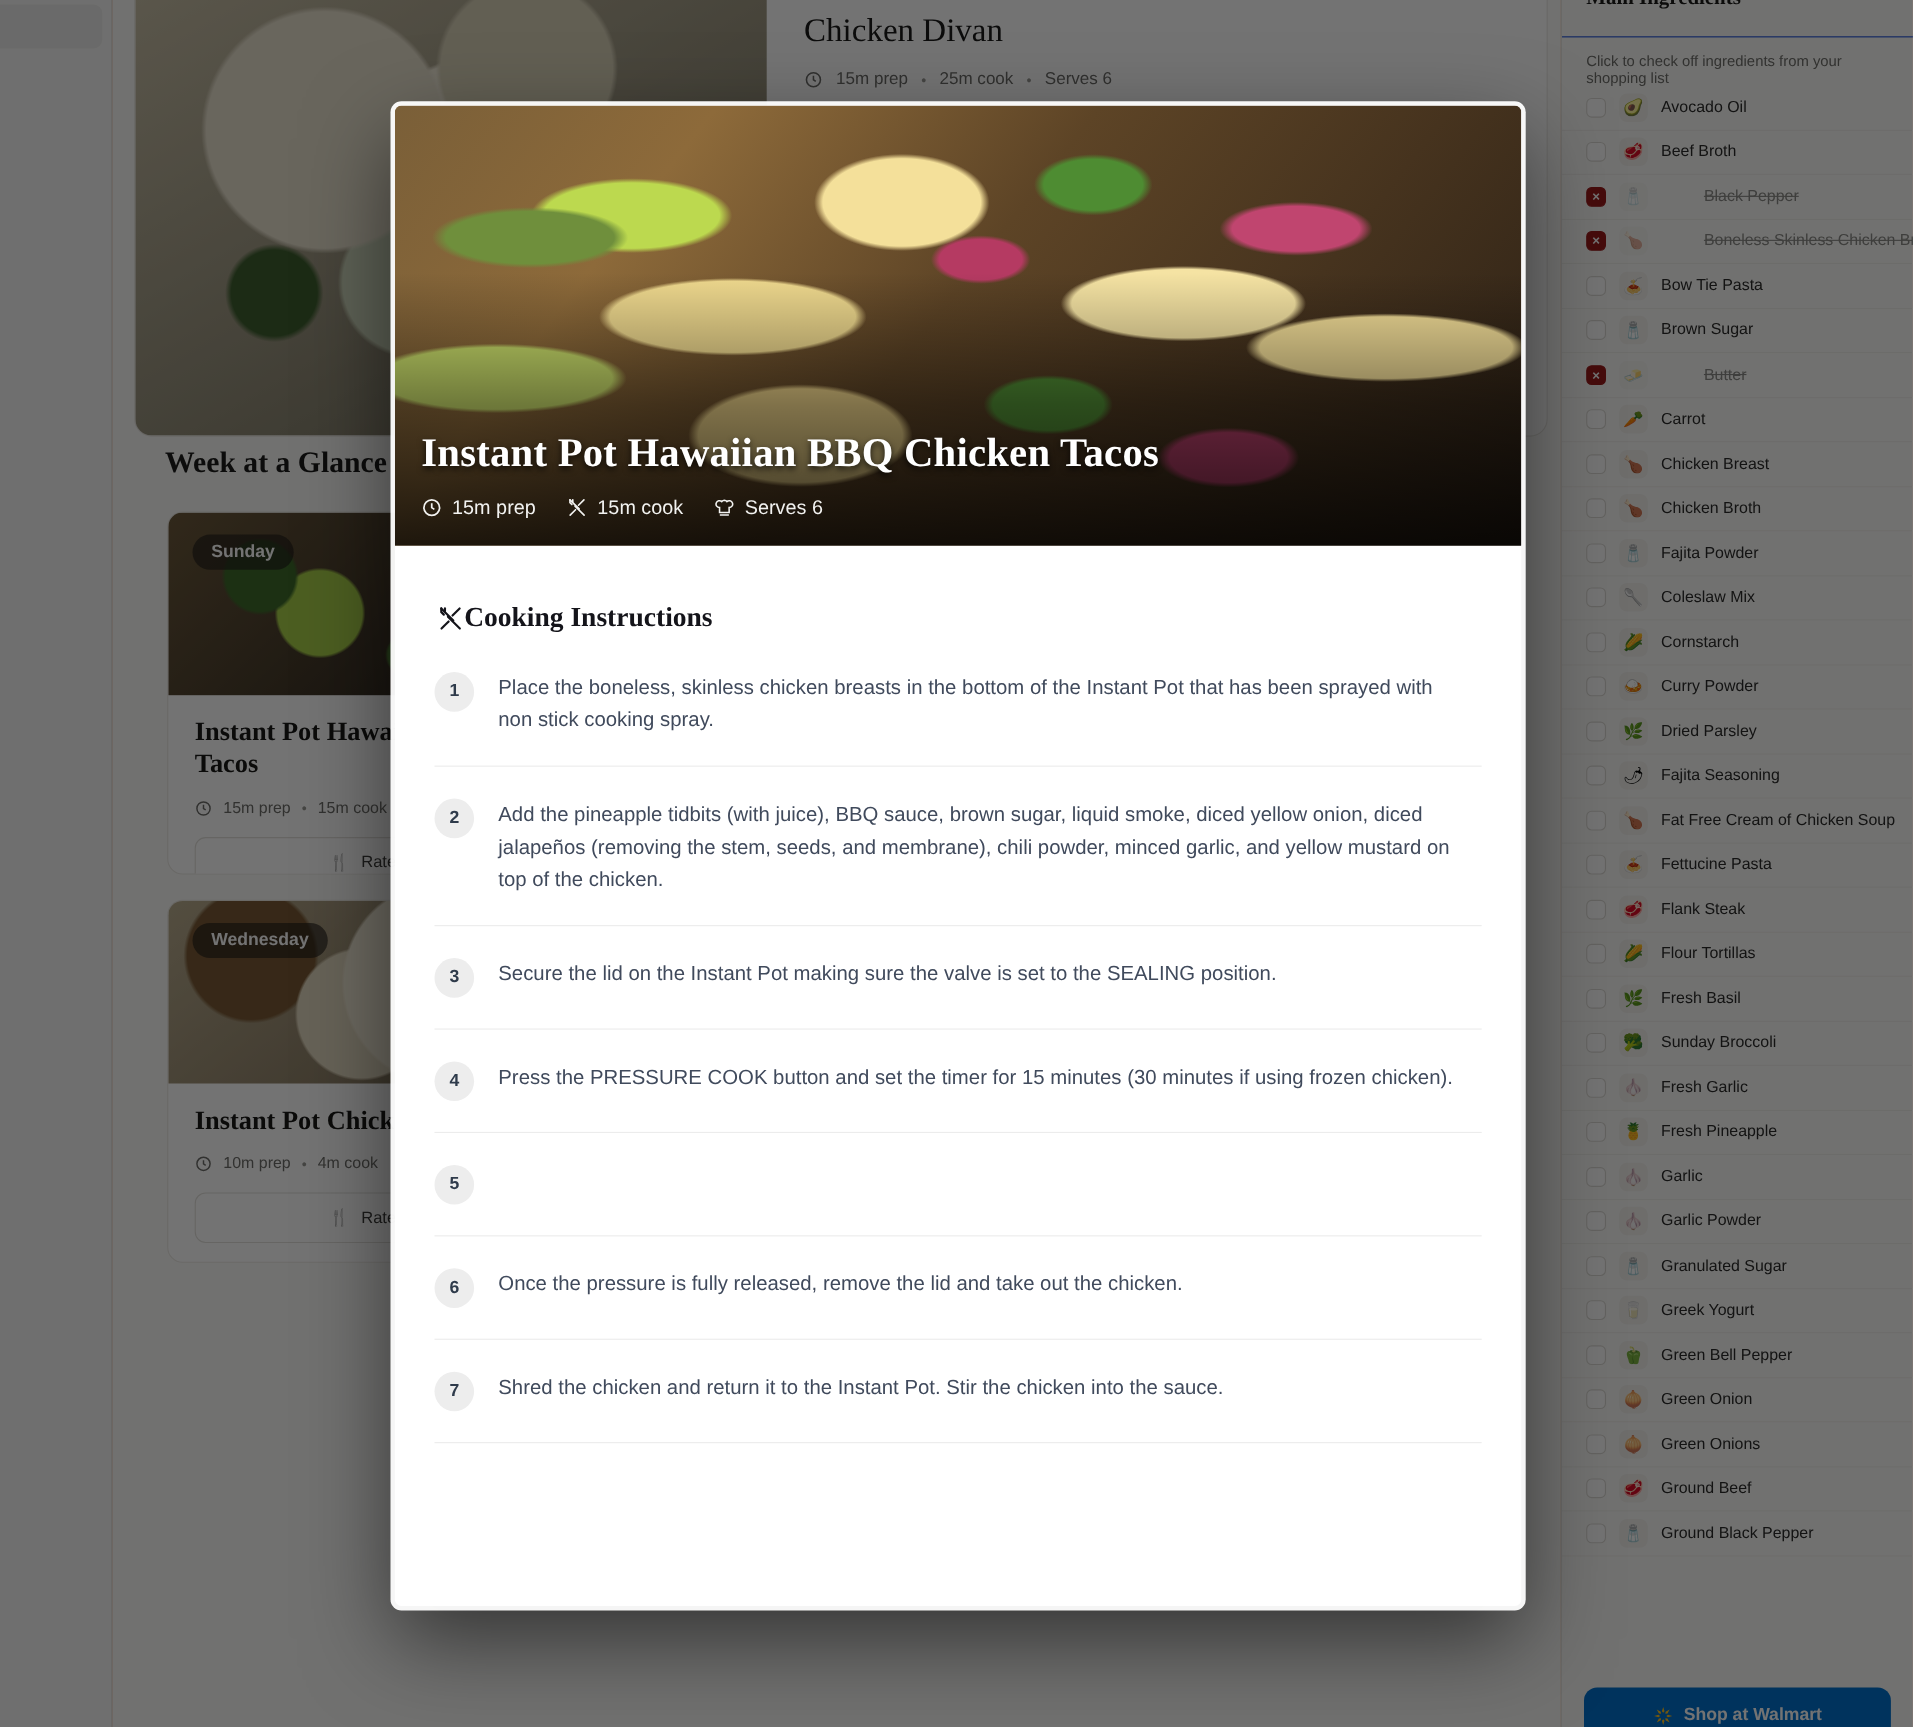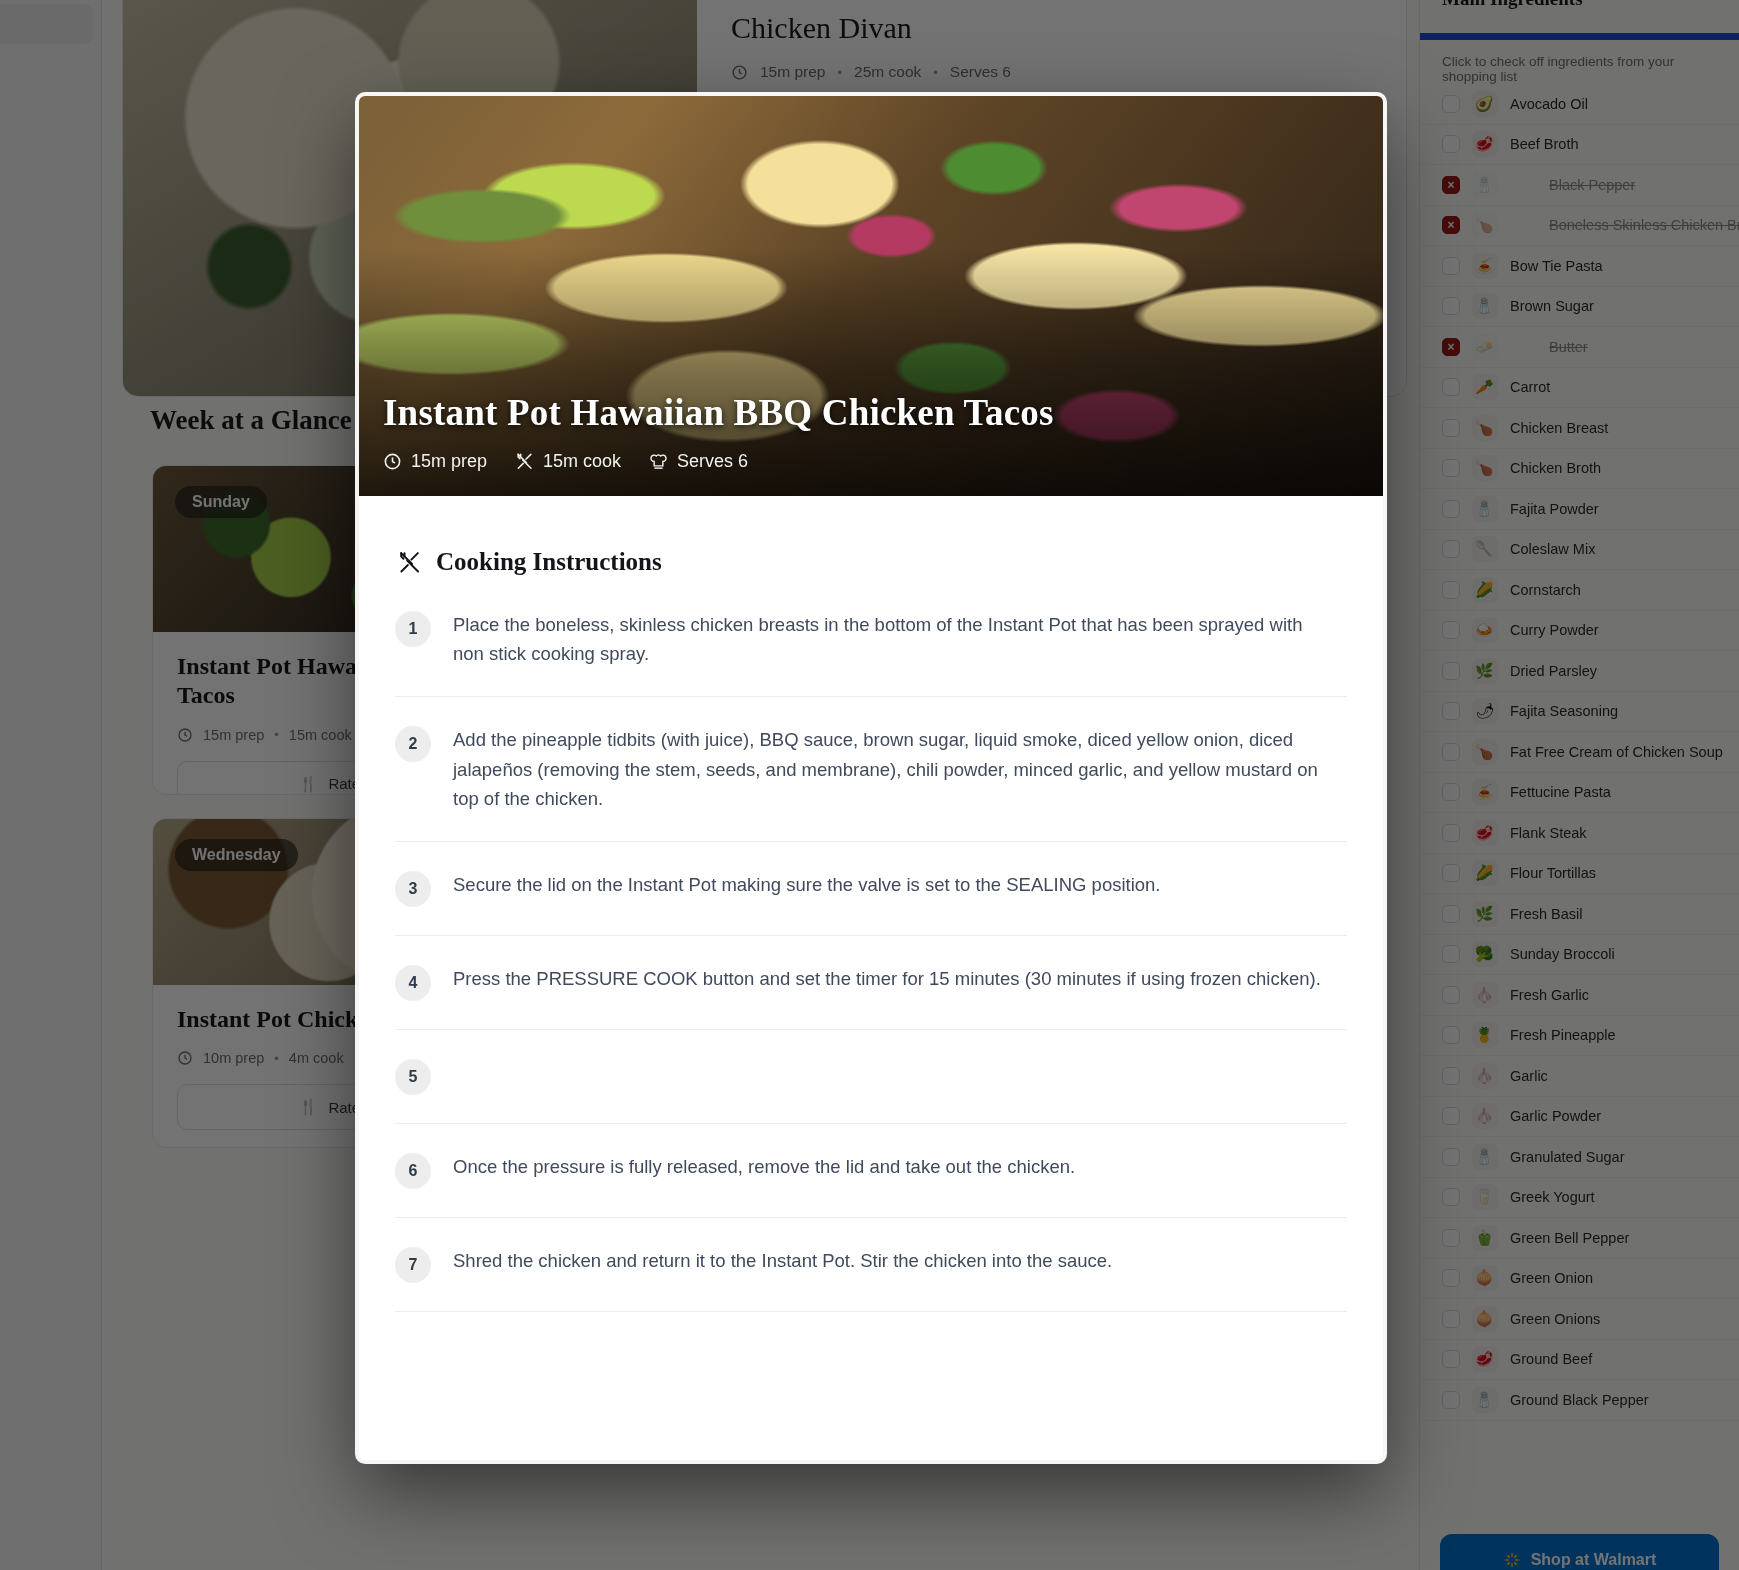--- a/index.html
+++ b/index.html
@@ -150,7 +150,7 @@
   .rb-sub {
     font-size: 13.5px; color: #6f6f6b;
     padding: 0 22px; margin-top: 23px;
-    border-top: 7px solid #1d4ed8; padding-top: 14px;
+    border-top: 1px solid #1d4ed8; padding-top: 14px;
   }
   .ing-row {
     display: flex; align-items: center; gap: 12px;

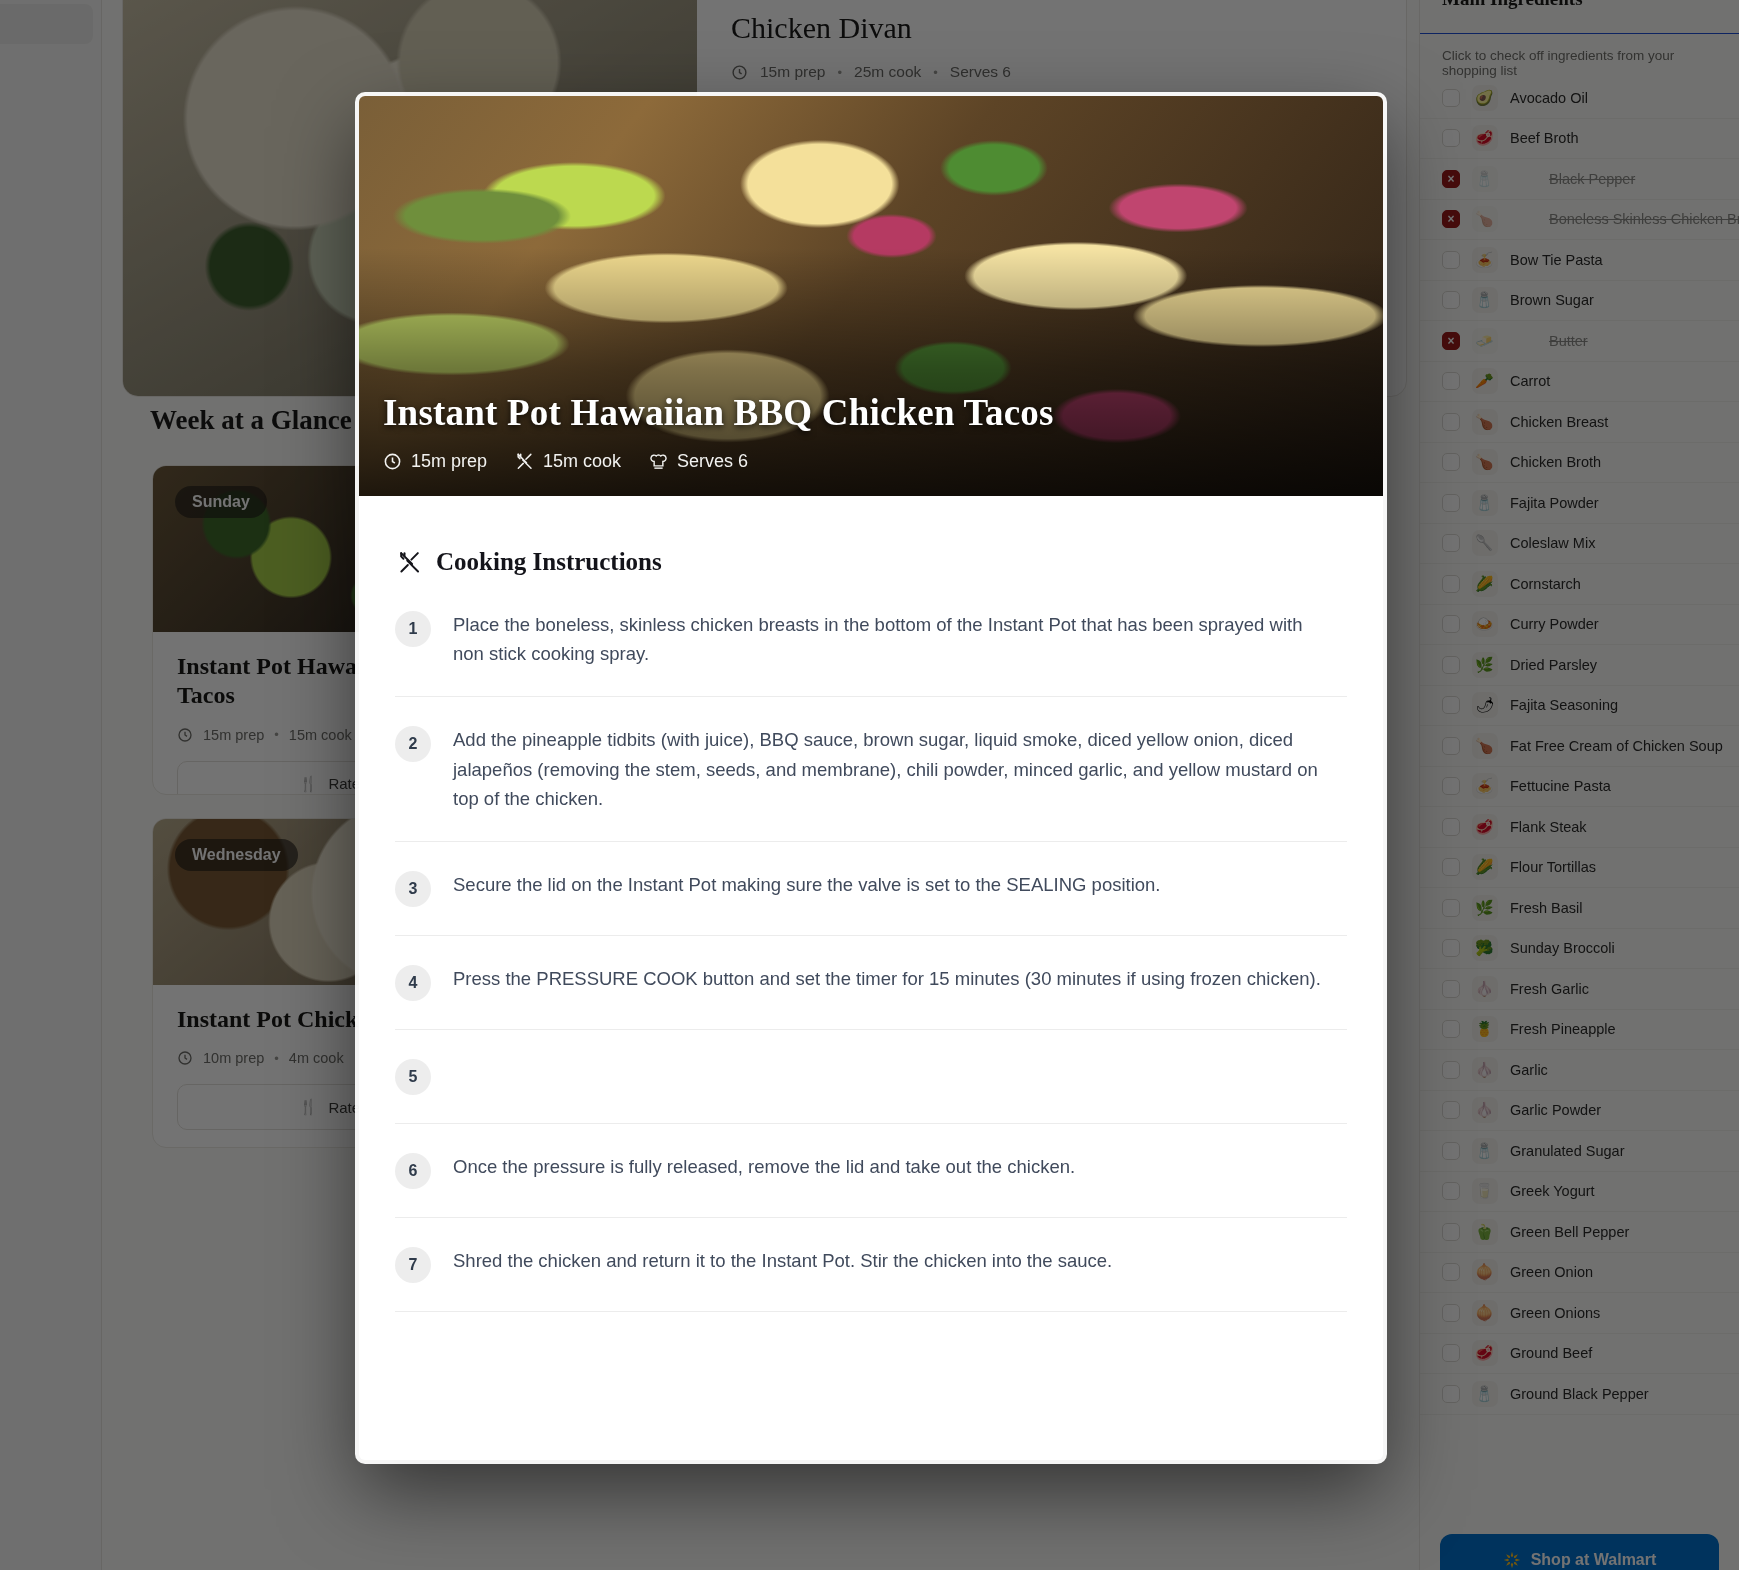--- a/index.html
+++ b/index.html
@@ -241,7 +241,7 @@
 
   #modal-body { flex: 1; overflow: hidden; padding: 52px 36px 0 36px; }
   .sect-head {
-    display: flex; align-items: center; gap: 14px;
+    display: flex; align-items: center; 
     font-family: "Liberation Serif", serif;
     font-size: 25px; font-weight: 700; color: #14141a;
     margin-left: 2px;

